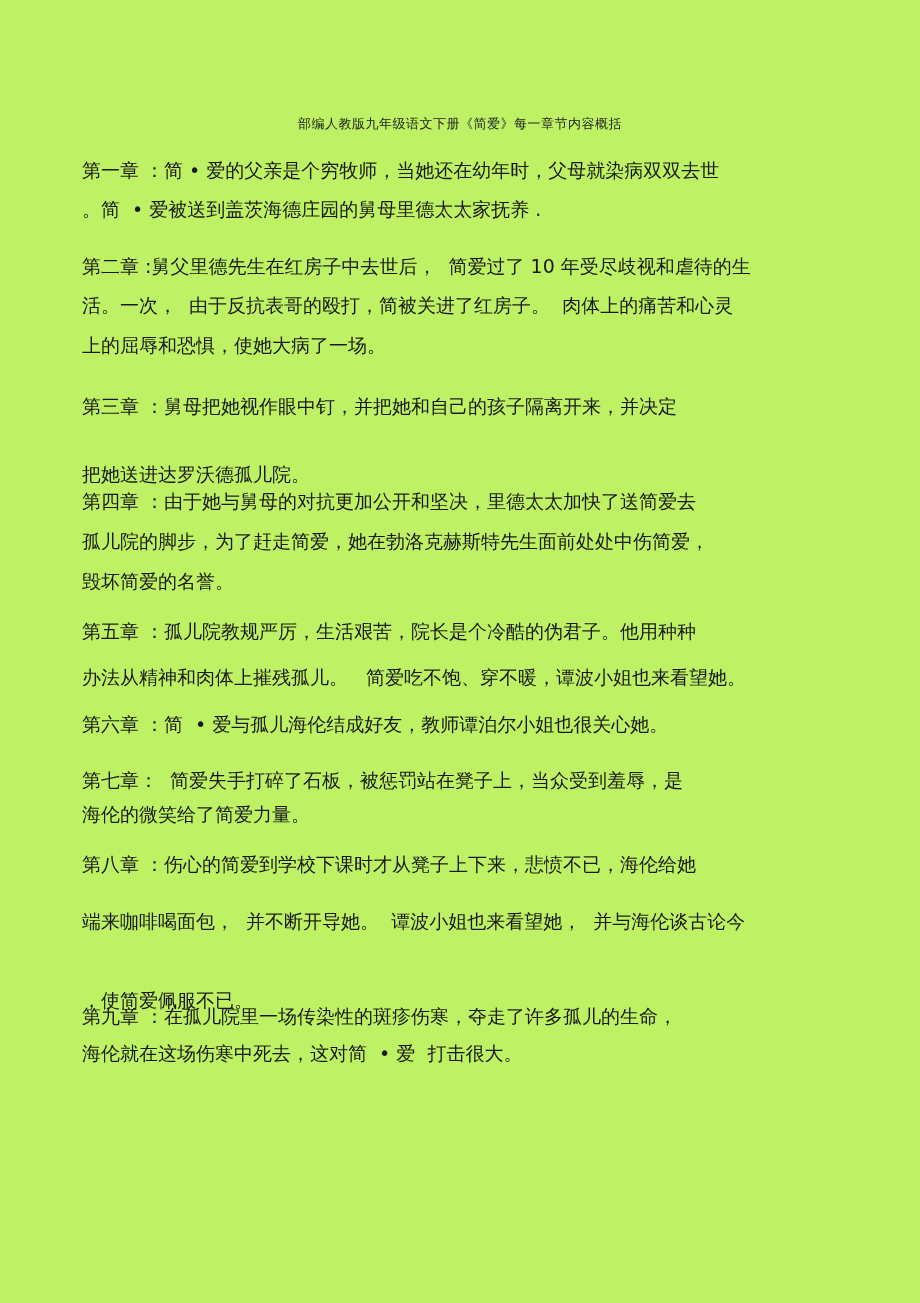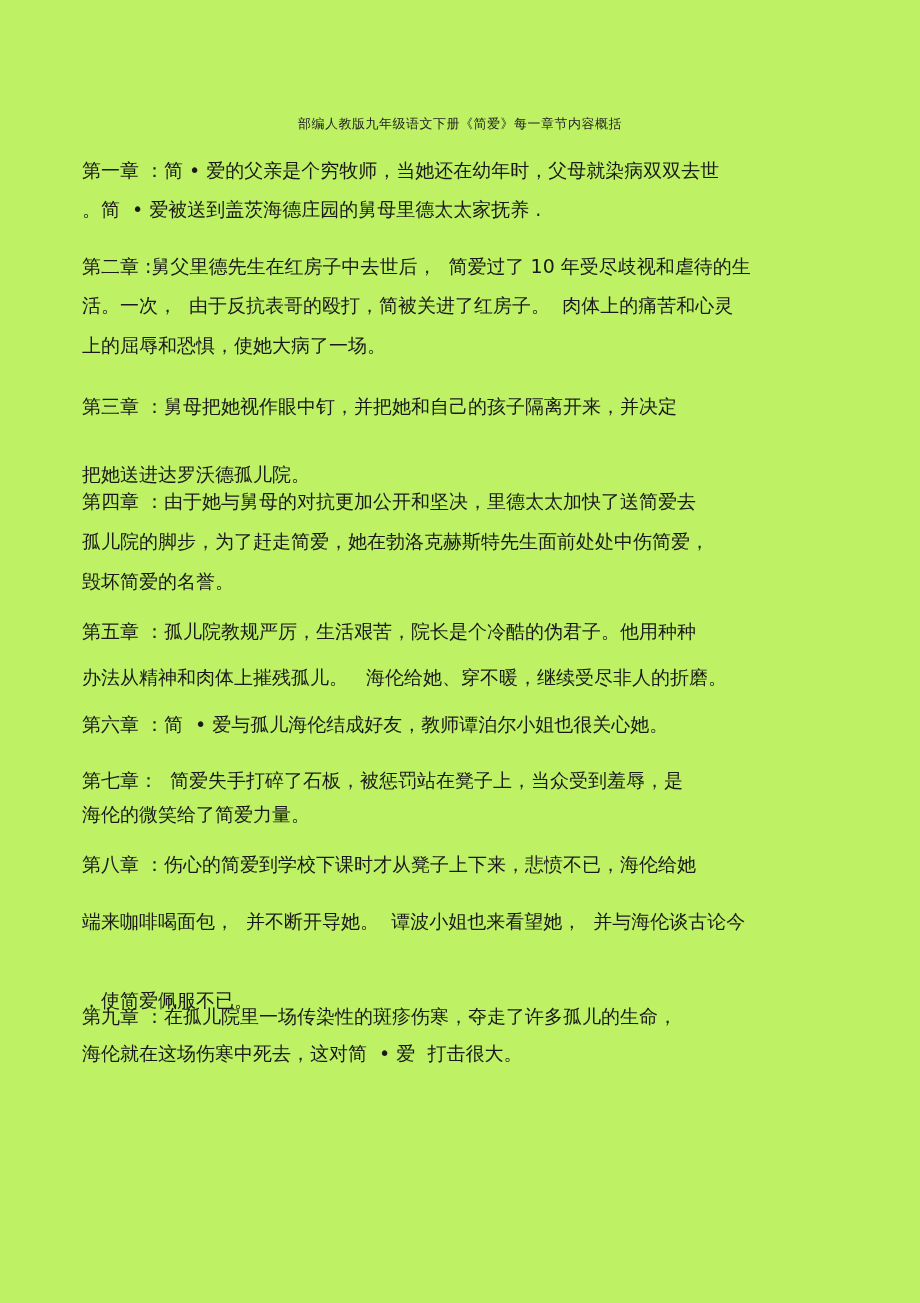--- a/index.html
+++ b/index.html
@@ -66,7 +66,7 @@
   <div class="line" style="top:569px;">毁坏简爱的名誉。</div>
 
   <div class="line" style="top:619px;">第五章 ：孤儿院教规严厉，生活艰苦，院长是个冷酷的伪君子。他用种种</div>
-  <div class="line" style="top:665px;">办法从精神和肉体上摧残孤儿。   海伦给她、穿不暖，继续受尽非人的折磨。</div>
+  <div class="line" style="top:665px;">办法从精神和肉体上摧残孤儿。   简爱吃不饱、穿不暖，谭波小姐也来看望她。</div>
 
   <div class="line" style="top:712px;">第六章 ：简  • 爱与孤儿海伦结成好友，教师谭泊尔小姐也很关心她。</div>
 

